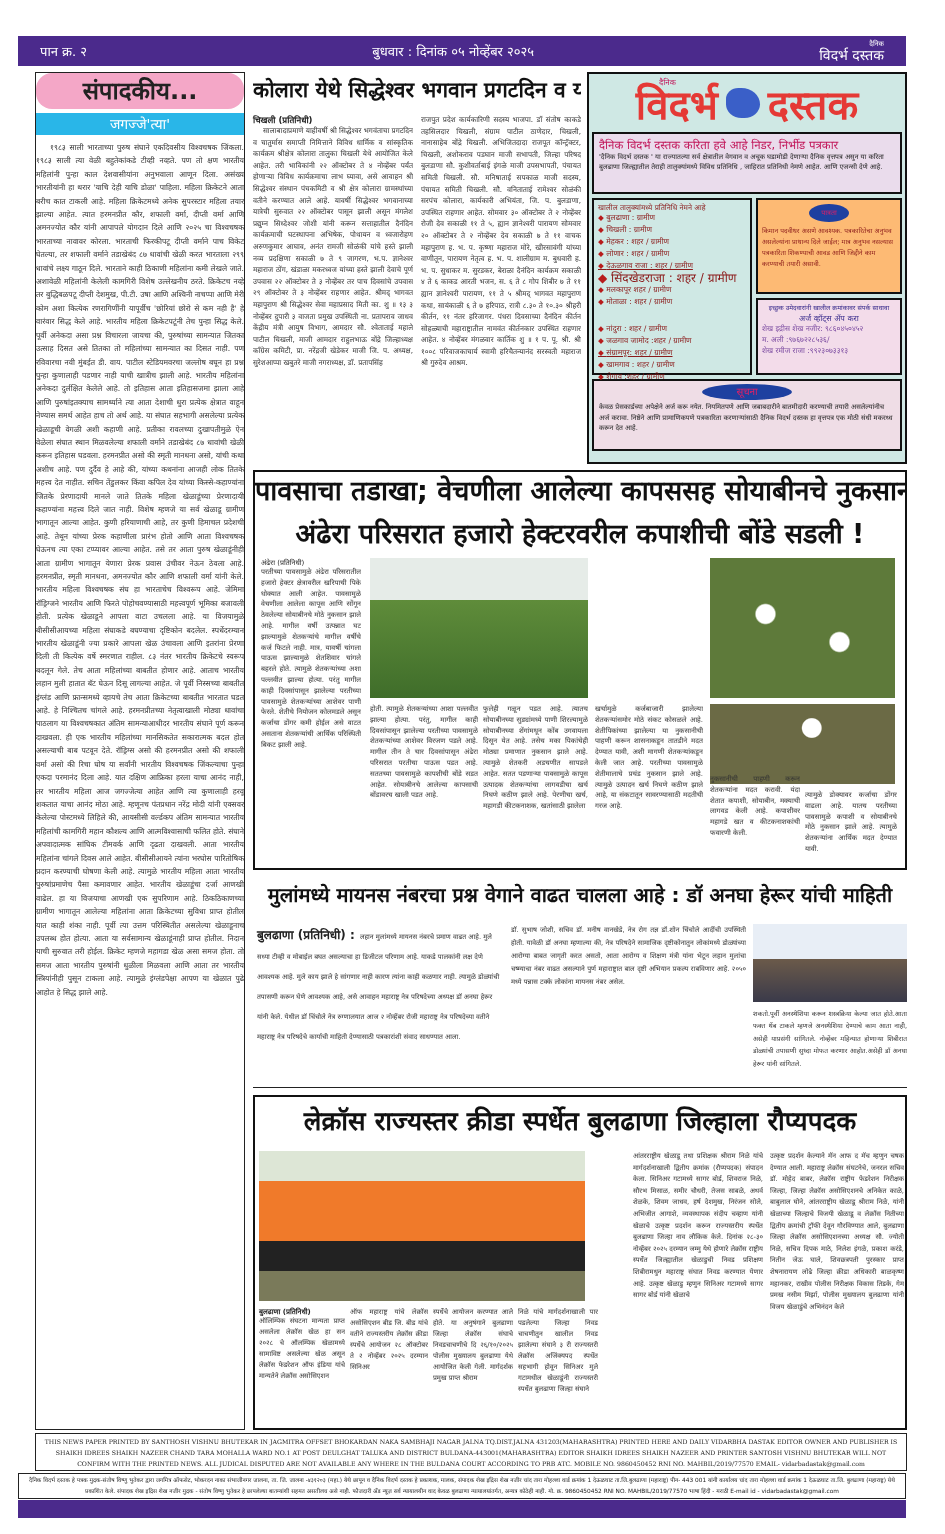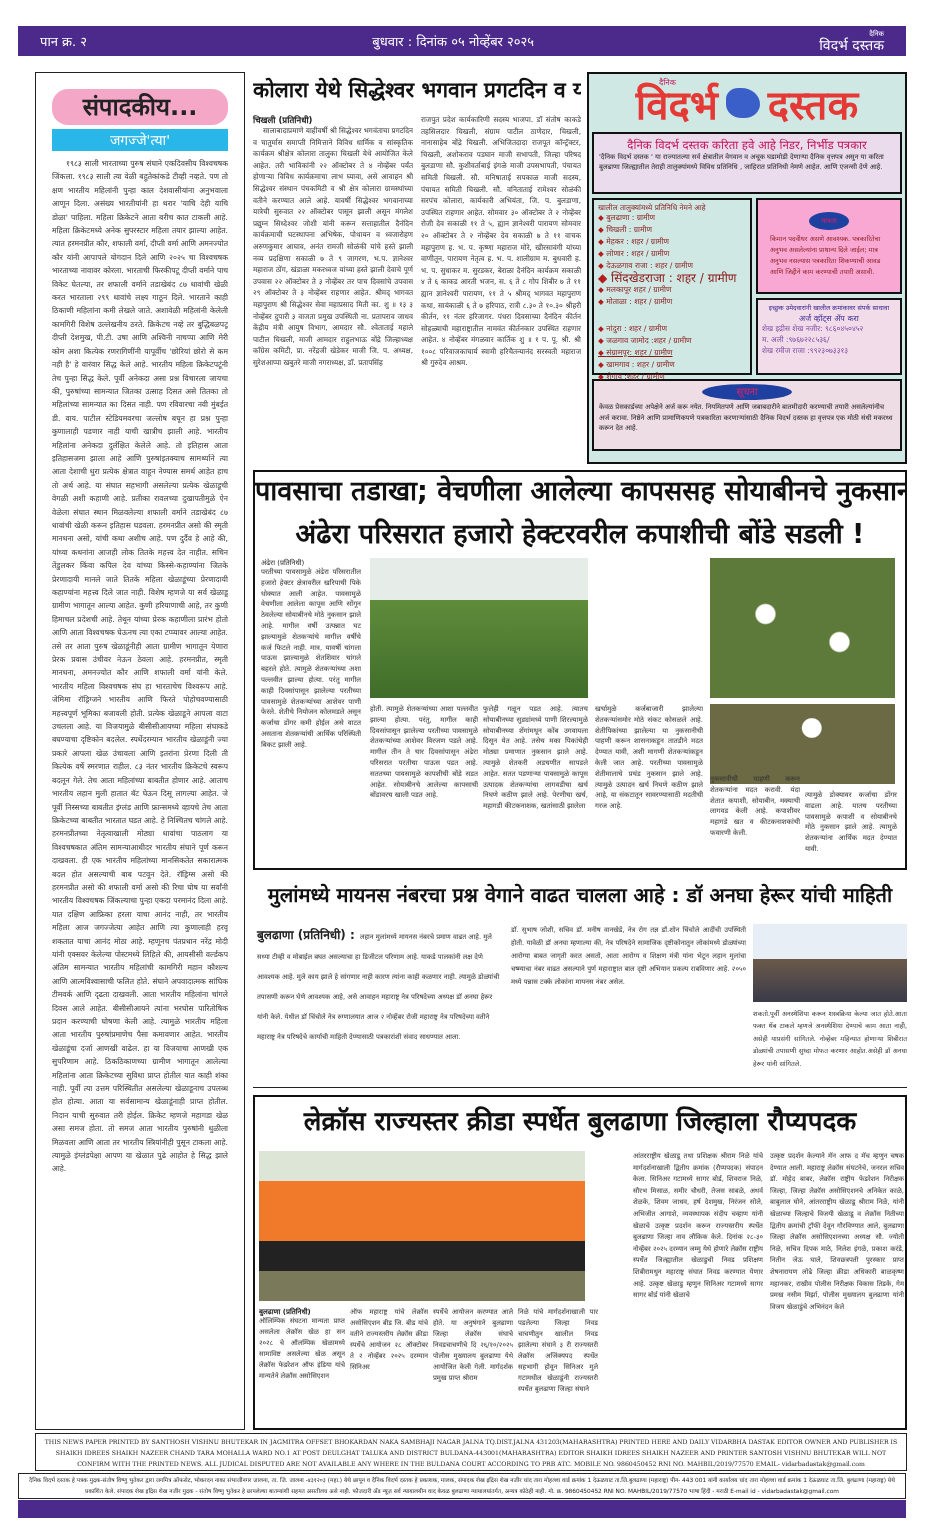--- a/index.html
+++ b/index.html
@@ -4,7 +4,7 @@
 <style>
 *{box-sizing:border-box;margin:0;padding:0}
 body{width:945px;height:1534px;background:#fff;font-family:"DejaVu Sans",sans-serif;color:#222;position:relative;overflow:hidden}
-.topbar{position:absolute;left:18px;top:26px;width:888px;height:30px;background:#4b2a8c;color:#fff;display:flex;align-items:center;justify-content:space-between;padding:0 22px;font-size:13px}
+.topbar{position:absolute;left:18px;top:36px;width:888px;height:30px;background:#4b2a8c;color:#fff;display:flex;align-items:center;justify-content:space-between;padding:0 22px;font-size:13px}
 .topbar .brand{text-align:right;line-height:1}
 .topbar .brand small{display:block;font-size:7px}
 .topbar .brand b{font-size:14px;font-weight:normal}

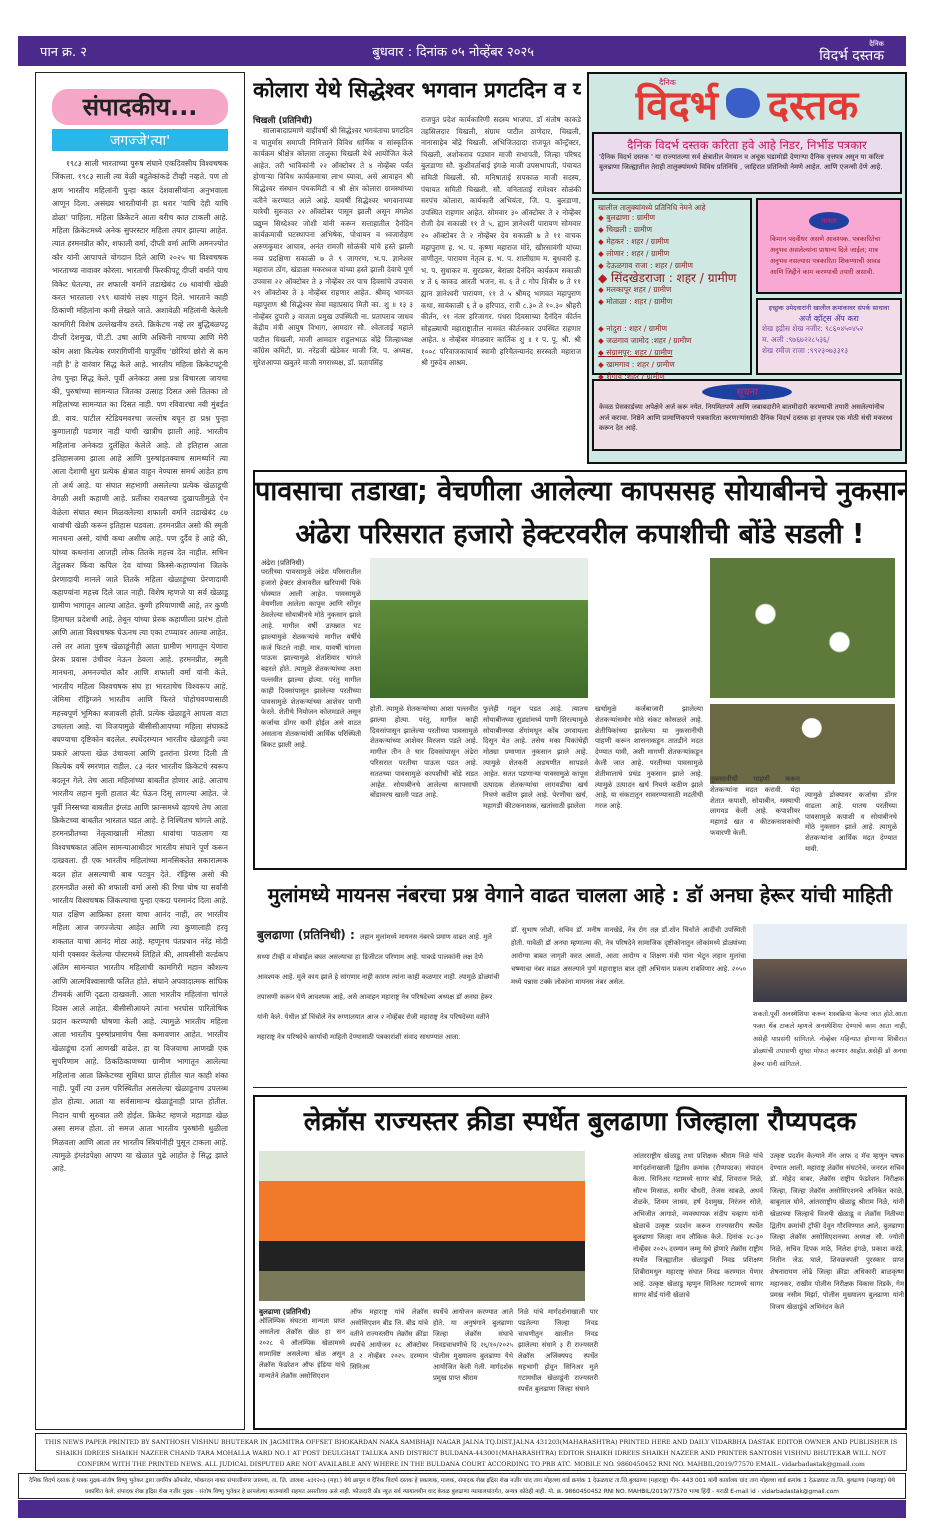--- a/index.html
+++ b/index.html
@@ -9,7 +9,7 @@
 .topbar .brand small{display:block;font-size:7px}
 .topbar .brand b{font-size:14px;font-weight:normal}
 .txt{font-size:7.2px;line-height:11.6px;text-align:justify;color:#333;overflow:hidden}
-.col-left{position:absolute;left:35px;top:72px;width:210px;height:1358px;border:1px solid #222;padding:16px}
+.col-left{position:absolute;left:35px;top:72px;width:210px;height:1358px;border:1px solid #222;padding:0}
 .ed-title{background:#f4a7c7;border-radius:16px;text-align:center;font-size:24px;font-weight:bold;color:#222;height:36px;line-height:36px}
 .ed-sub{background:#29b6e8;color:#fff;text-align:center;font-size:14px;margin:4px 0 6px;height:22px;line-height:22px}
 .box{position:absolute;border:1px solid #222}

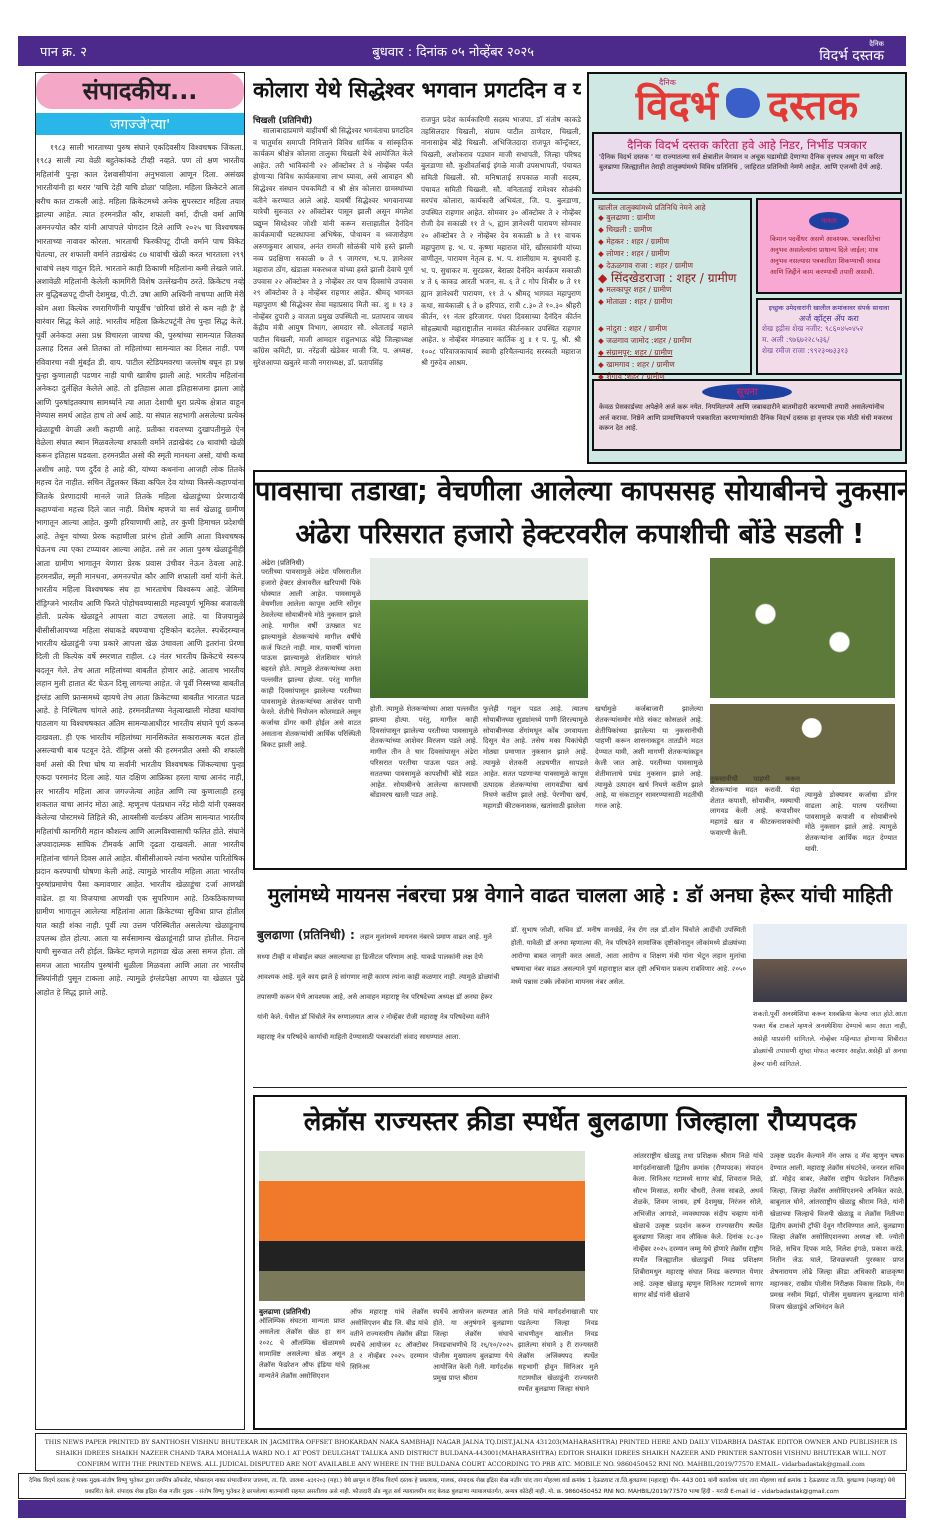--- a/index.html
+++ b/index.html
@@ -54,7 +54,7 @@
     <span style="font-size:40px;font-weight:bold;color:#e53935;font-family:'DejaVu Serif',serif">दस्तक</span>
   </div>
   <div style="margin:0 3px;border:2px solid #111;background:#eadcec;padding:3px 5px;height:62px">
-    <div style="color:#c2185b;font-size:11.5px;text-align:center;white-space:nowrap">दैनिक विदर्भ दस्तक करिता हवे आहे निडर, निर्भीड पत्रकार</div>
+    <div style="color:#c2185b;font-size:11.5px;white-space:nowrap">दैनिक विदर्भ दस्तक करिता हवे आहे निडर, निर्भीड पत्रकार</div>
     <div style="font-size:6.8px;line-height:10px;color:#222">'दैनिक विदर्भ दस्तक ' या राज्यातल्या सर्व क्षेत्रातील वेगवान व अचूक घडामोडी देणाऱ्या दैनिक वृत्तपत्र असुन या करिता बुलढाणा जिल्ह्यातील तेराही तालुक्यांमध्ये विविध प्रतिनिधि , जाहिरात प्रतिनिधी नेमणे आहेत. आणि एजन्सी देणे आहे.</div>
   </div>
   <div style="display:flex;gap:4px;margin:4px 3px 0">

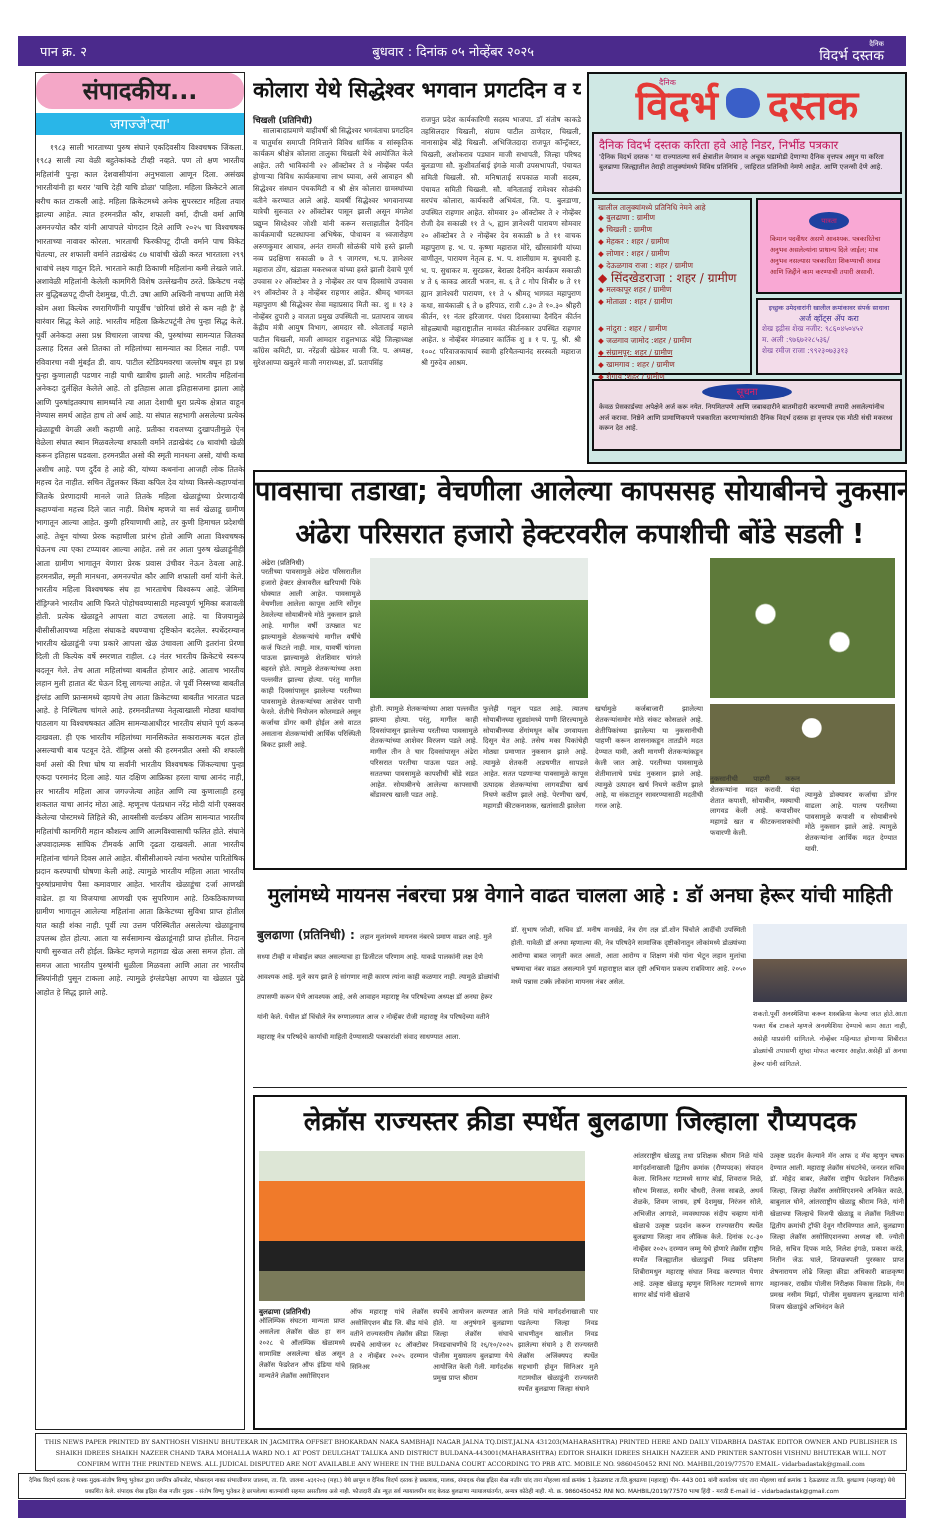--- a/index.html
+++ b/index.html
@@ -77,7 +77,7 @@
         </ul>
     </div>
     <div style="flex:1;display:flex;flex-direction:column;gap:4px">
-      <div style="height:96px;border:2px solid #111;background:#f9a8d4;padding:12px">
+      <div style="height:96px;border:2px solid #111;background:#fdba74;padding:4px">
         <div style="margin:0 auto 4px;width:40px;height:18px;border-radius:50%;background:#1e40a0;color:#e91e63;font-size:7px;text-align:center;line-height:18px">पात्रता</div>
         <div style="font-size:6.6px;line-height:11px;color:#8b1a1a">किमान पदवीधर असणे आवश्यक. पत्रकारितेचा अनुभव असलेल्यांना प्राधान्य दिले जाईल; मात्र अनुभव नसल्यास पत्रकारिता शिकण्याची आवड आणि जिद्दीने काम करण्याची तयारी असावी.</div>
       </div>

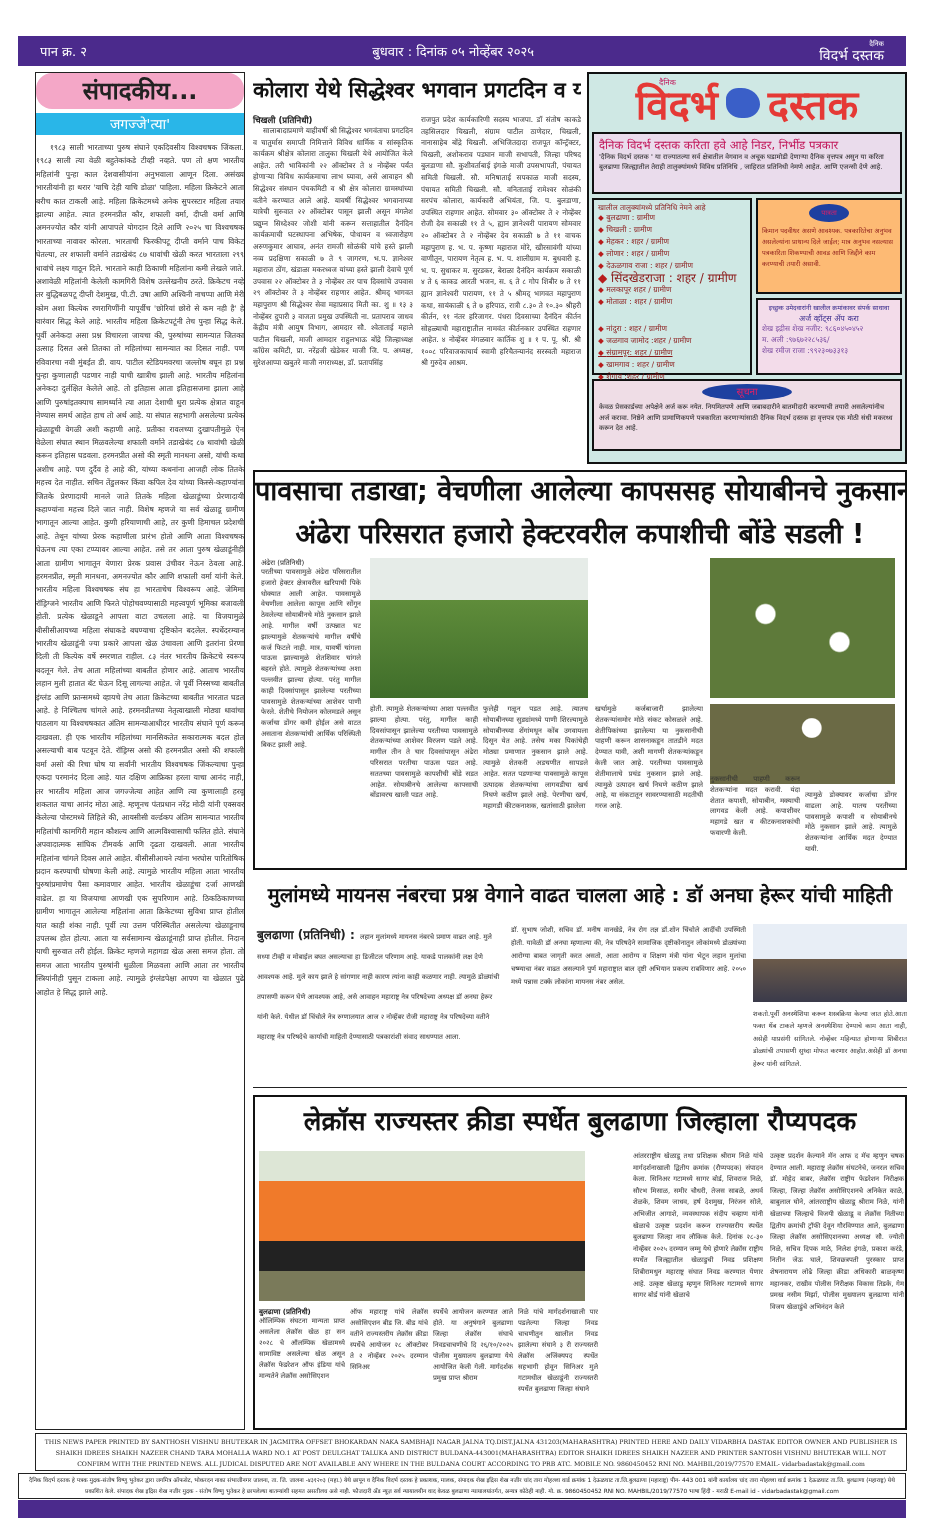--- a/index.html
+++ b/index.html
@@ -65,7 +65,7 @@
           <li style="font-size: 7.6px; line-height: 12px; color: rgb(139, 26, 26); white-space: nowrap;"><span style="color: rgb(183, 28, 28);">◆ </span>चिखली : ग्रामीण</li>
           <li style="font-size: 7.6px; line-height: 12px; color: rgb(139, 26, 26); white-space: nowrap;"><span style="color: rgb(183, 28, 28);">◆ </span>मेहकर : शहर / ग्रामीण</li>
           <li style="font-size: 7.6px; line-height: 12px; color: rgb(139, 26, 26); white-space: nowrap;"><span style="color: rgb(183, 28, 28);">◆ </span>लोणार : शहर / ग्रामीण</li>
-          <li style="font-size: 7.6px; line-height: 12px; color: rgb(139, 26, 26); white-space: nowrap;"><span style="color: rgb(183, 28, 28);">◆ </span>देऊळगाव राजा : शहर / ग्रामीण</li>
+          <li style="font-size: 7.6px; line-height: 12px; color: rgb(139, 26, 26); white-space: nowrap; text-decoration: underline;"><span style="color: rgb(183, 28, 28);">◆ </span>देऊळगाव राजा : शहर / ग्रामीण</li>
           <li style="font-size: 12px; line-height: 12px; color: rgb(139, 26, 26); white-space: nowrap;"><span style="color: rgb(183, 28, 28);">◆ </span>सिंदखेडराजा : शहर / ग्रामीण</li>
           <li style="font-size: 7.6px; line-height: 12px; color: rgb(139, 26, 26); white-space: nowrap;"><span style="color: rgb(183, 28, 28);">◆ </span>मलकापूर शहर / ग्रामीण</li>
           <li style="font-size: 7.6px; line-height: 12px; color: rgb(139, 26, 26); white-space: nowrap;"><span style="color: rgb(183, 28, 28);">◆ </span>मोताळा : शहर / ग्रामीण</li>

